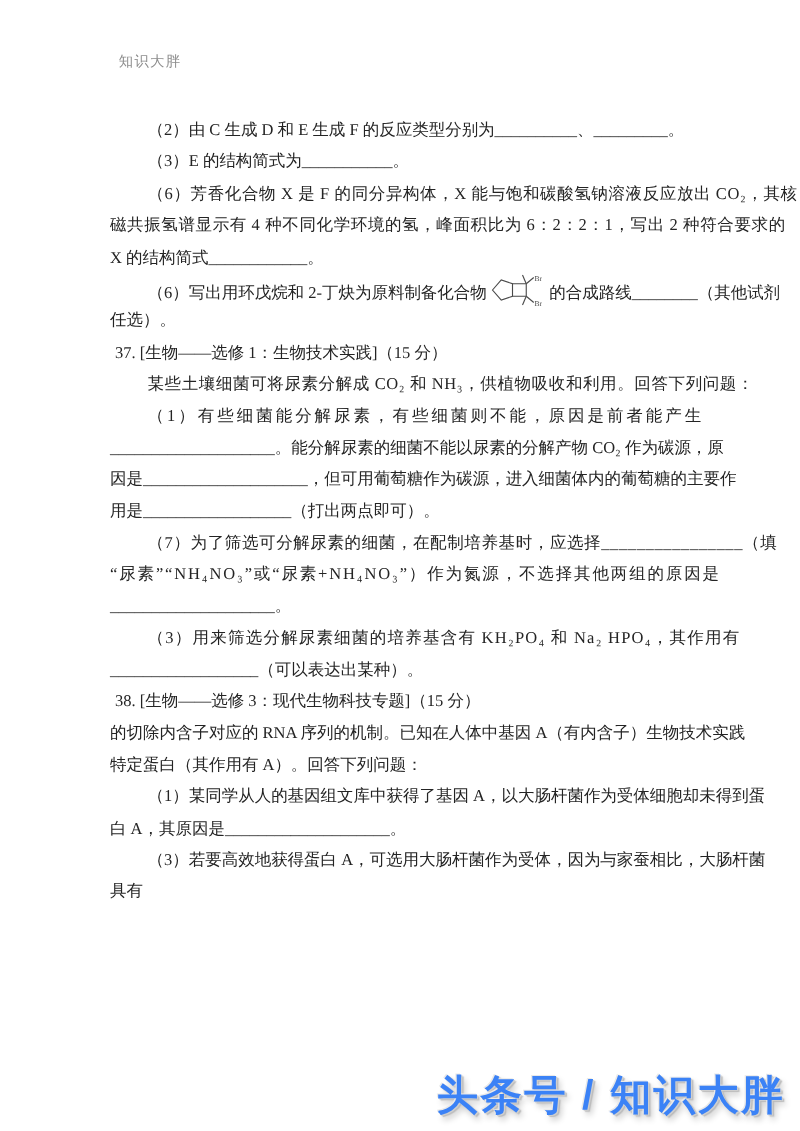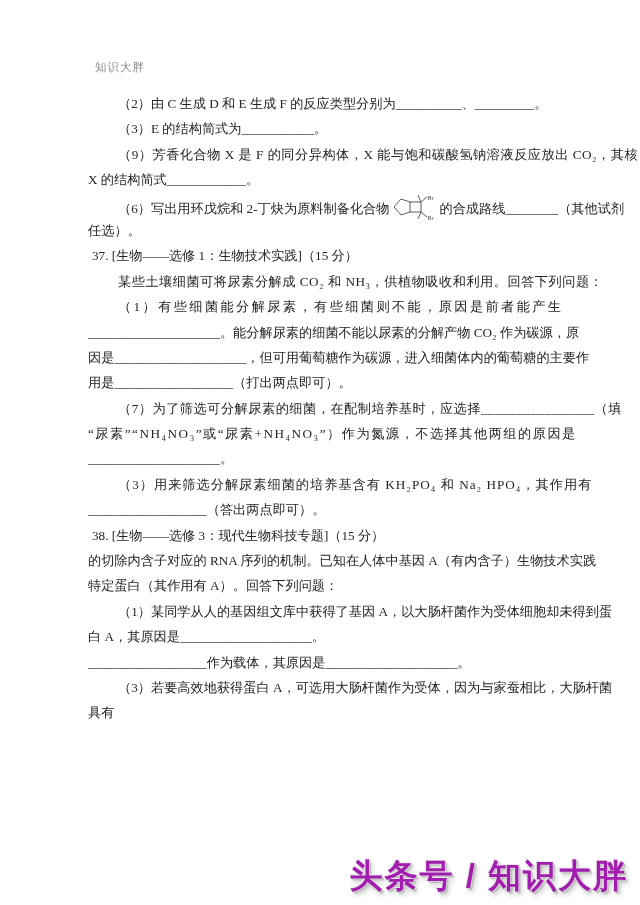--- a/index.html
+++ b/index.html
@@ -15,7 +15,7 @@
     position:absolute;inset:0;background:#ffffff;
   }
   .wm-top{
-    position:absolute;left:95px;top:60px;
+    position:absolute;left:95px;top:42px;
     font-size:11.5px;color:#8d8d8d;letter-spacing:1px;
     font-family:"Liberation Sans","DejaVu Sans",sans-serif;
   }

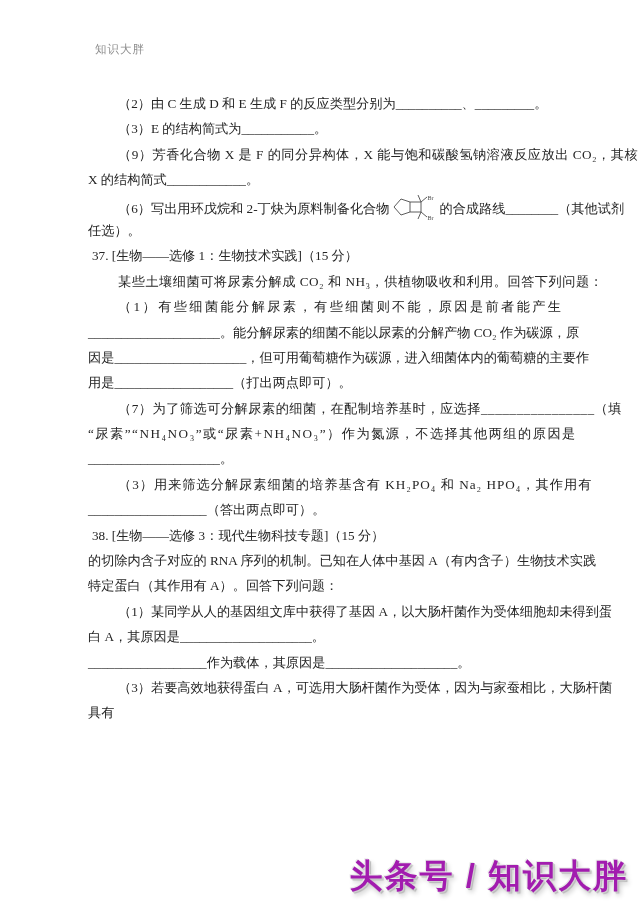--- a/index.html
+++ b/index.html
@@ -57,7 +57,7 @@
   <div class="content">
     <div class="line indent">（2）由 C 生成 D 和 E 生成 F 的反应类型分别为__________、_________。</div>
     <div class="line indent">（3）E 的结构简式为___________。</div>
-    <div class="line indent ls05">（9）芳香化合物 X 是 F 的同分异构体，X 能与饱和碳酸氢钠溶液反应放出 CO₂，其核</div>
+    <div class="line indent ls05">（6）芳香化合物 X 是 F 的同分异构体，X 能与饱和碳酸氢钠溶液反应放出 CO₂，其核</div>
     <div class="line">X 的结构简式____________。</div>
 
     <div class="line indent">

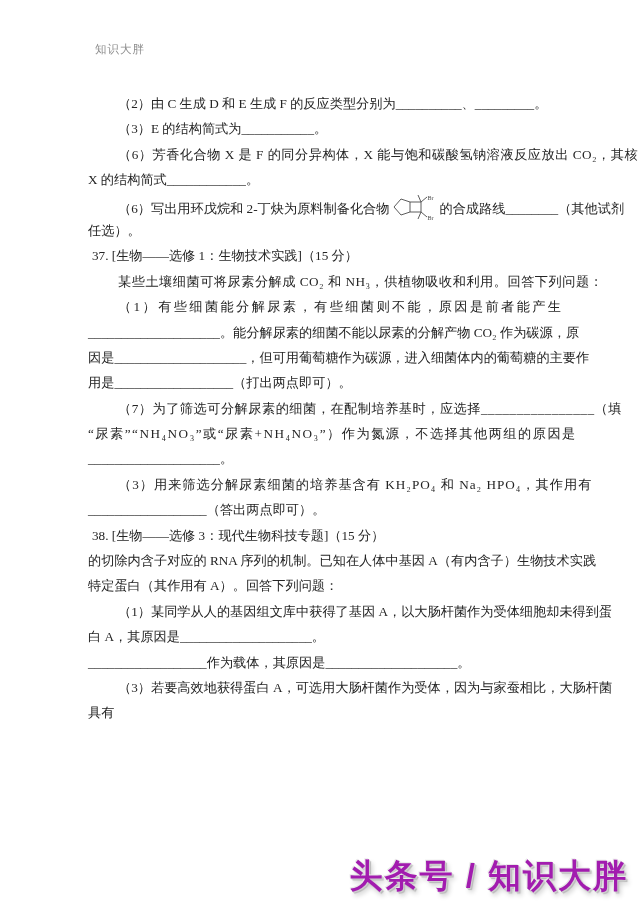--- a/index.html
+++ b/index.html
@@ -58,6 +58,7 @@
     <div class="line indent">（2）由 C 生成 D 和 E 生成 F 的反应类型分别为__________、_________。</div>
     <div class="line indent">（3）E 的结构简式为___________。</div>
     <div class="line indent ls05">（6）芳香化合物 X 是 F 的同分异构体，X 能与饱和碳酸氢钠溶液反应放出 CO₂，其核</div>
+    <div class="line ls05">磁共振氢谱显示有 4 种不同化学环境的氢，峰面积比为 6：2：2：1，写出 2 种符合要求的</div>
     <div class="line">X 的结构简式____________。</div>
 
     <div class="line indent">

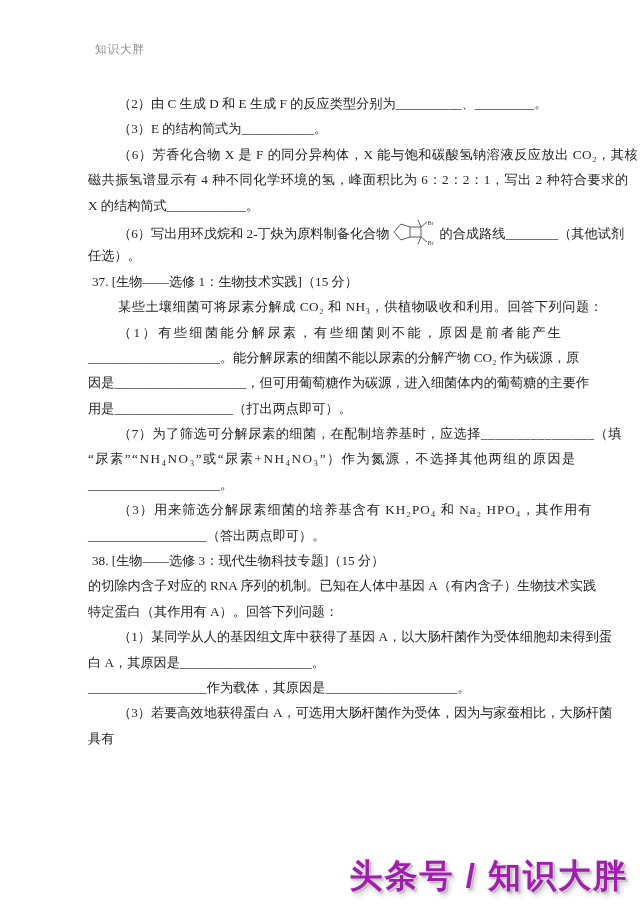--- a/index.html
+++ b/index.html
@@ -87,7 +87,7 @@
     <div class="line ls15">“尿素”“NH₄NO₃”或“尿素+NH₄NO₃”）作为氮源，不选择其他两组的原因是</div>
     <div class="line">____________________。</div>
     <div class="line indent ls10">（3）用来筛选分解尿素细菌的培养基含有 KH₂PO₄ 和 Na₂ HPO₄，其作用有</div>
-    <div class="line">__________________（答出两点即可）。</div>
+    <div class="line">__________________（可以表达出某种）。</div>
     <div class="line qnum">38. [生物——选修 3：现代生物科技专题]（15 分）</div>
     <div class="line">的切除内含子对应的 RNA 序列的机制。已知在人体中基因 A（有内含子）生物技术实践</div>
     <div class="line">特定蛋白（其作用有 A）。回答下列问题：</div>

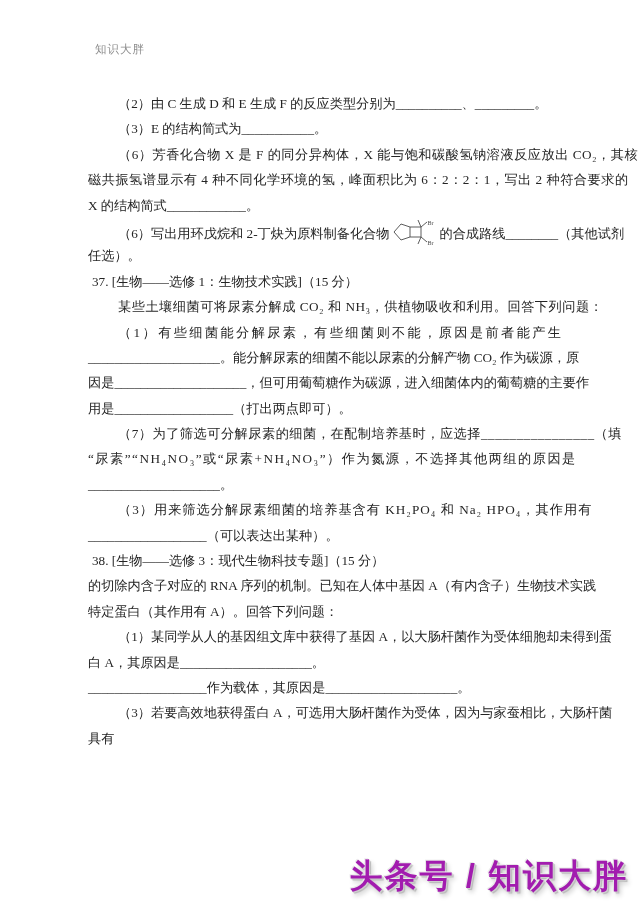--- a/index.html
+++ b/index.html
@@ -93,7 +93,6 @@
     <div class="line">特定蛋白（其作用有 A）。回答下列问题：</div>
     <div class="line indent">（1）某同学从人的基因组文库中获得了基因 A，以大肠杆菌作为受体细胞却未得到蛋</div>
     <div class="line">白 A，其原因是____________________。</div>
-    <div class="line">__________________作为载体，其原因是____________________。</div>
     <div class="line indent">（3）若要高效地获得蛋白 A，可选用大肠杆菌作为受体，因为与家蚕相比，大肠杆菌</div>
     <div class="line">具有</div>
   </div>

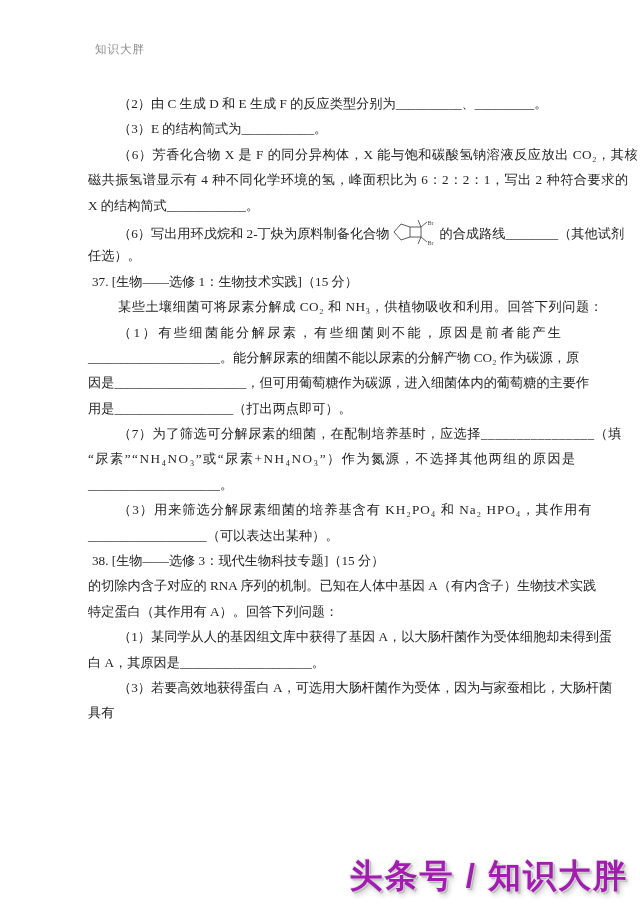--- a/index.html
+++ b/index.html
@@ -39,7 +39,7 @@
     position:absolute;right:12px;bottom:6px;
     font-size:33px;font-weight:700;letter-spacing:2px;
     font-family:"Liberation Sans","DejaVu Sans",sans-serif;
-    color:#a21caf;
+    color:#3b82f6;
     text-shadow:
       -1px -1px 0 #e9e9e9,
        1px  1px 0 #cfcfcf,

